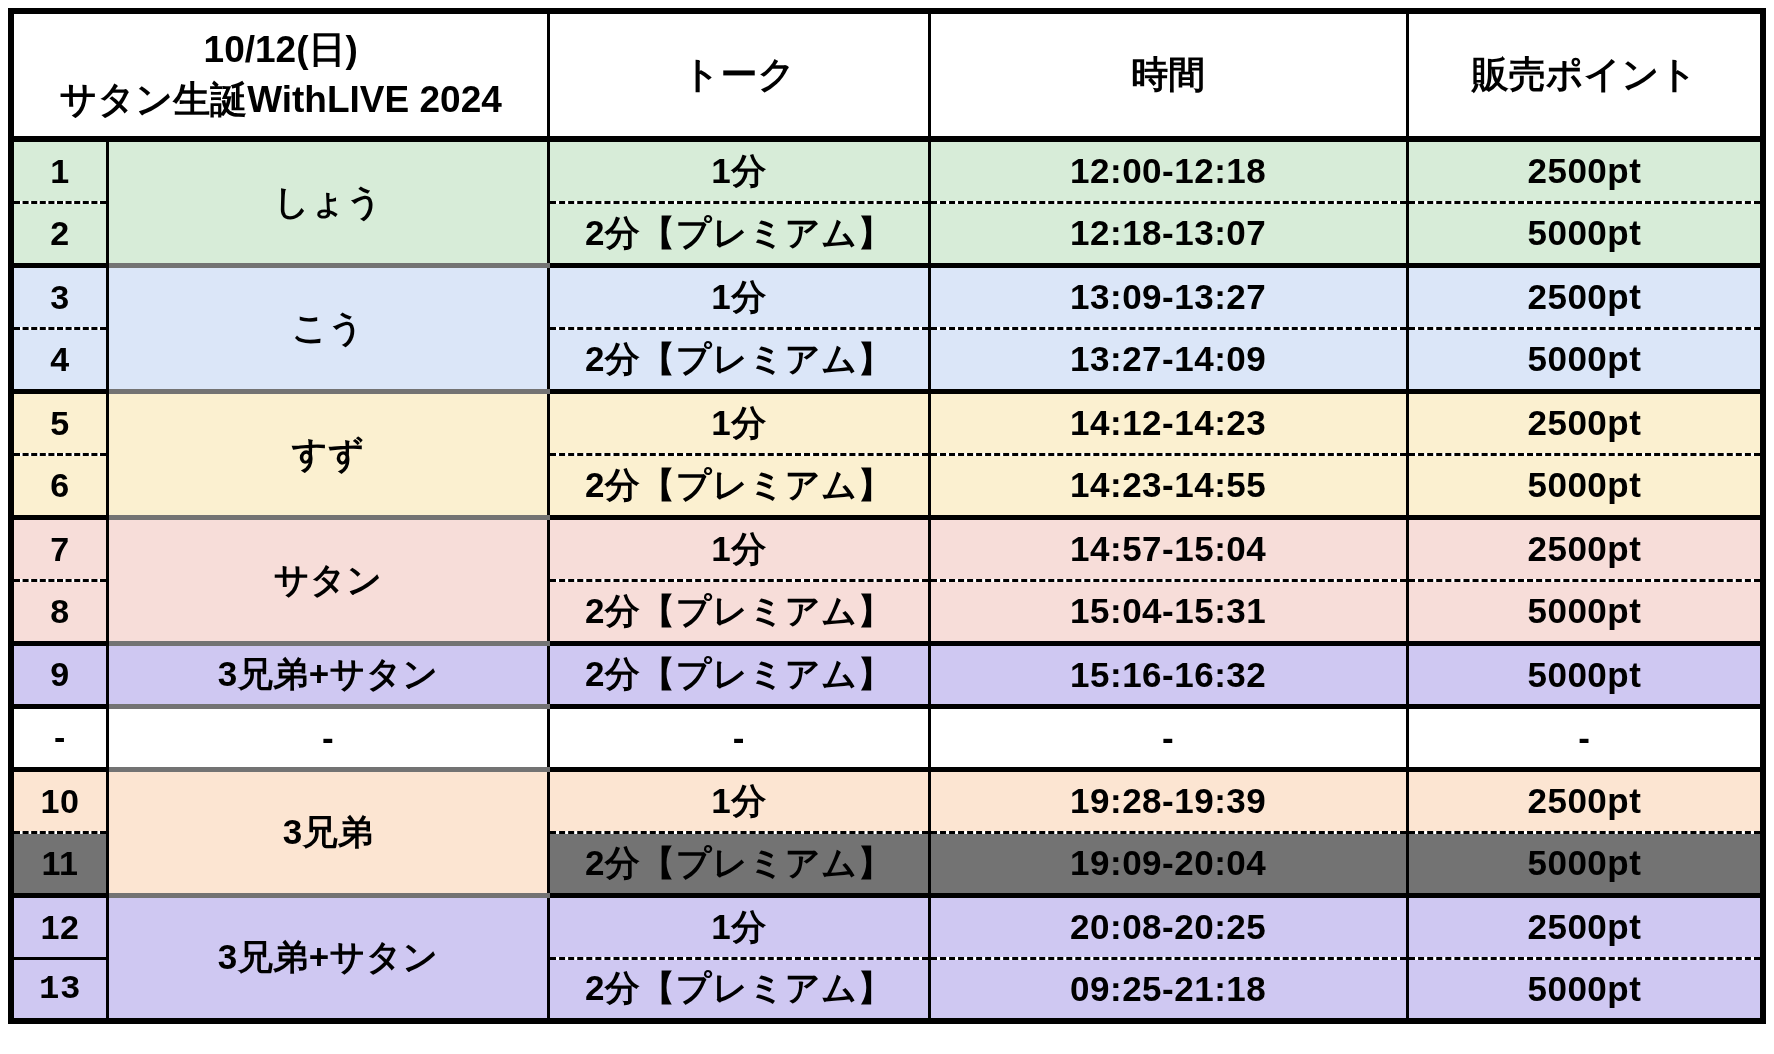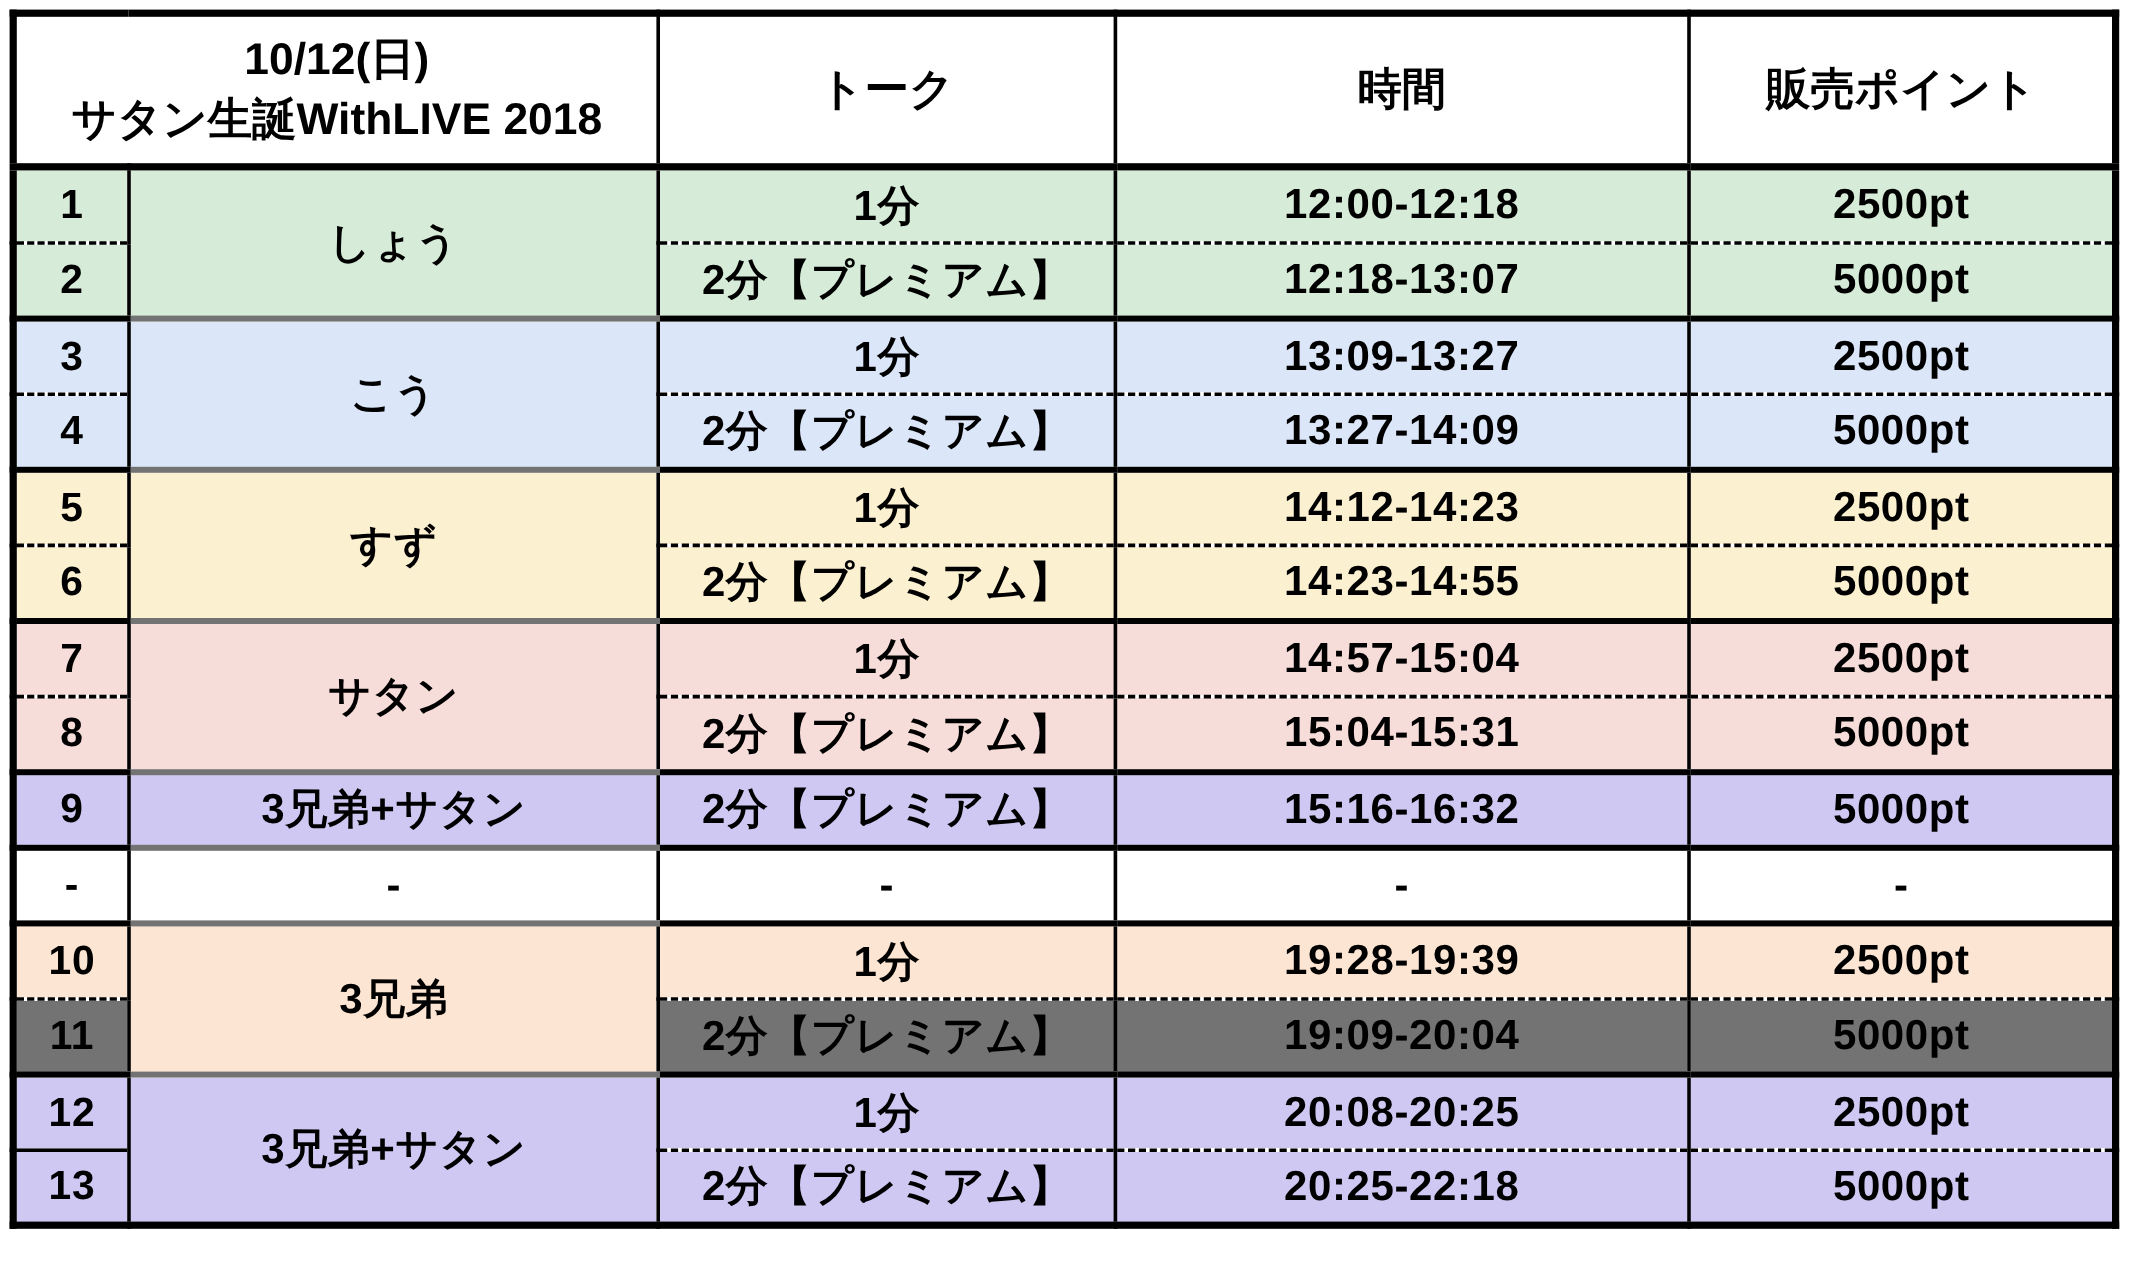--- a/index.html
+++ b/index.html
@@ -68,7 +68,7 @@
       <tr class="header-row">
         <th colspan="2">
           <div class="title-line">10/12(日)</div>
-          <div class="title-line">サタン生誕WithLIVE 2018</div>
+          <div class="title-line">サタン生誕WithLIVE 2024</div>
         </th>
         <th>トーク</th>
         <th>時間</th>

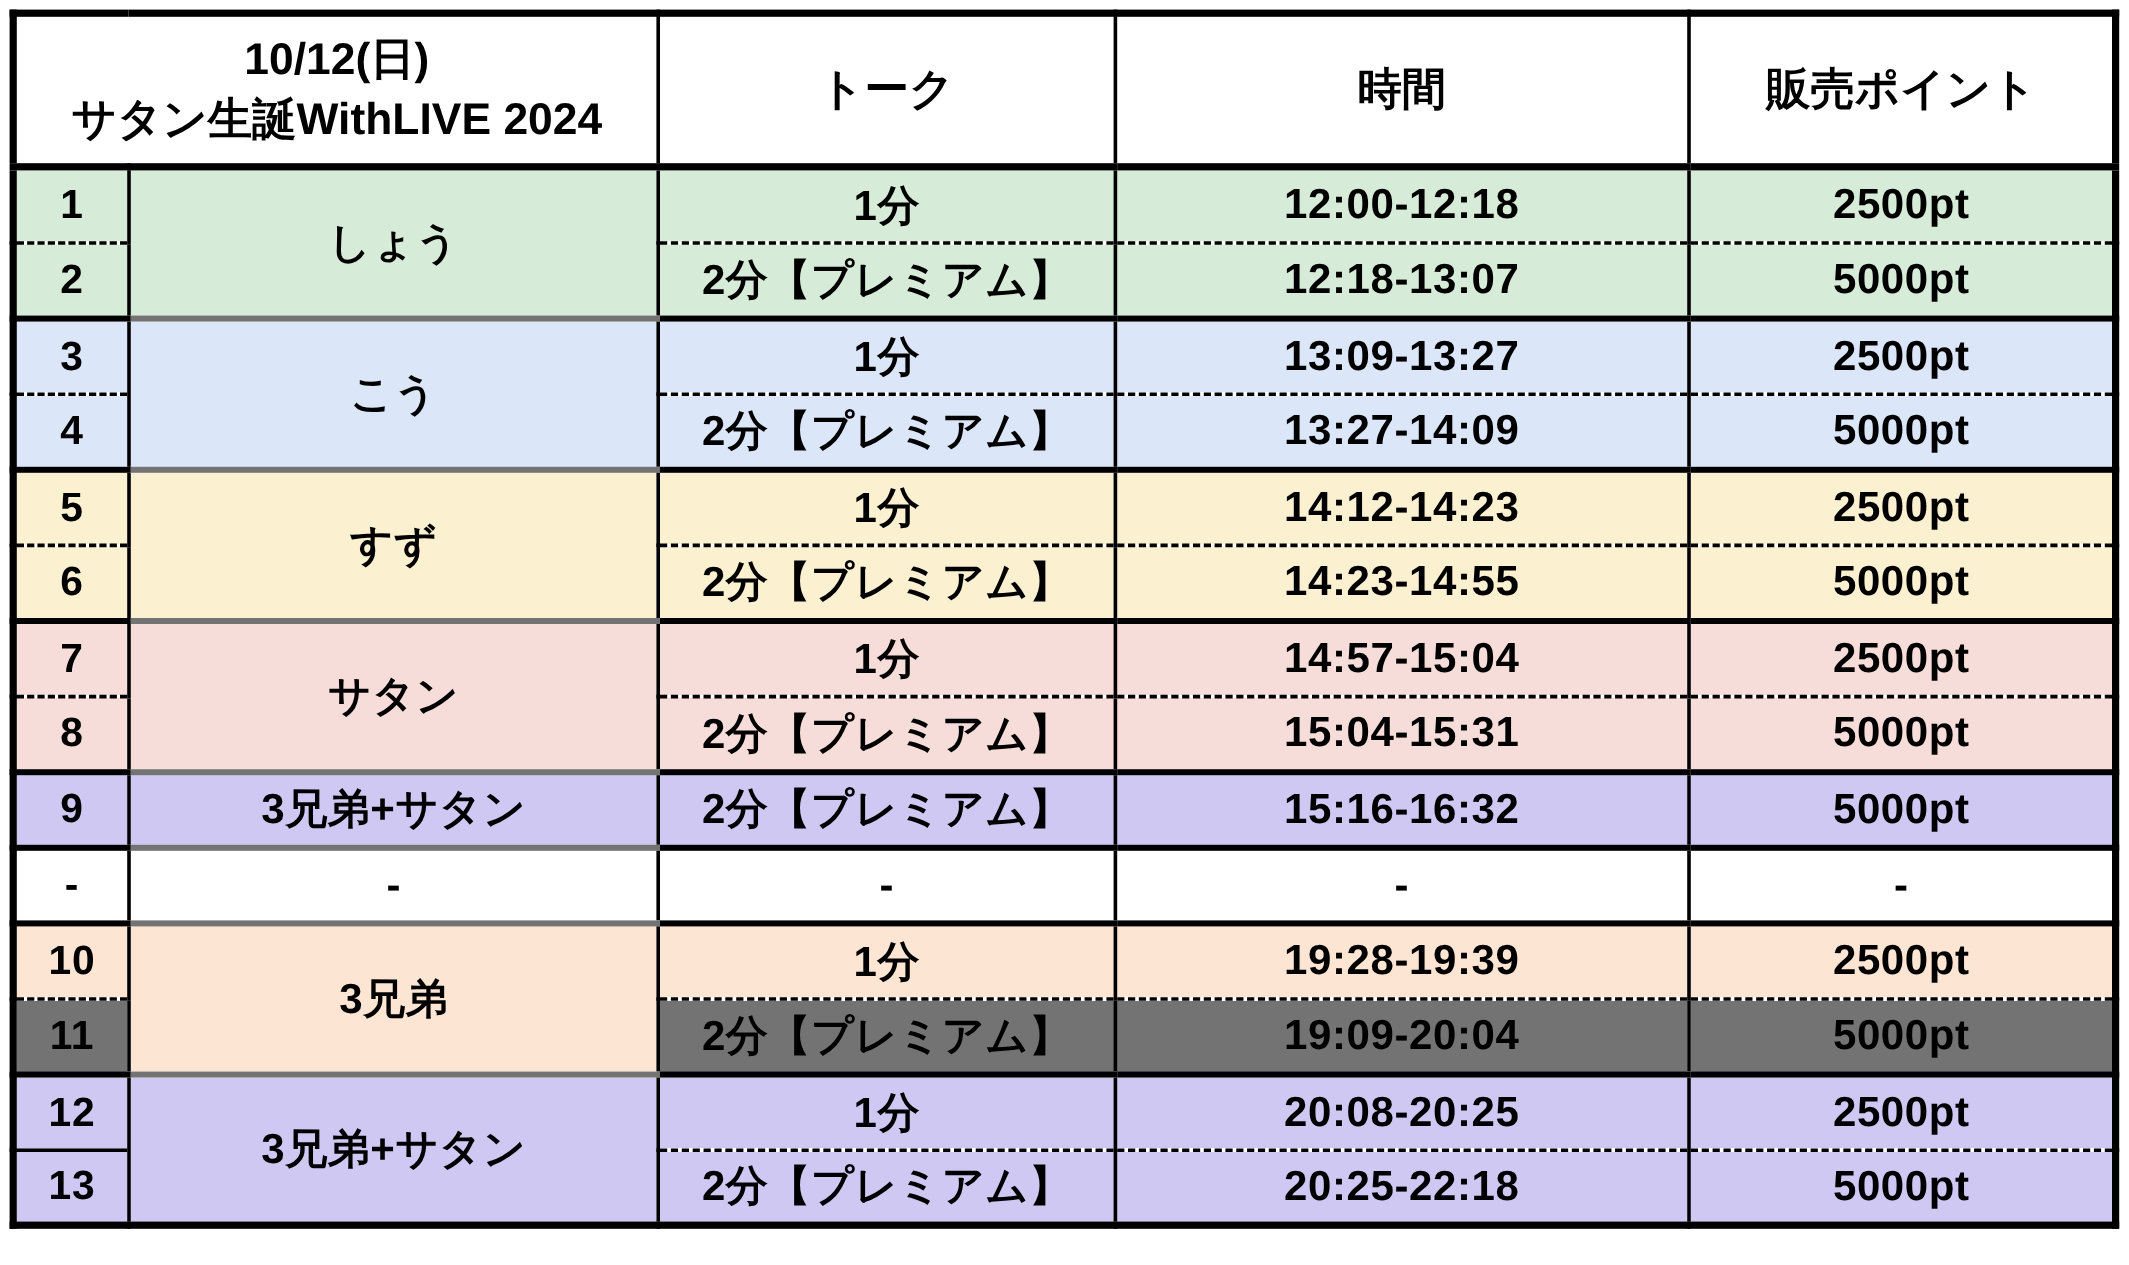--- a/index.html
+++ b/index.html
@@ -47,7 +47,7 @@
   
   tr.sub-row td { border-top: 3px dashed #000000; }
   
-  tr.sub-row td.solid-sep { border-top: 3px solid #000000; }
+  tr.sub-row td.solid-sep { border-top: 3px solid #000000; font-family: Liberation Mono, monospace; }
   
   td.name-cell { border-top: none; }
   tr.group-start td.name-cell { border-top: 5px solid #737373; }

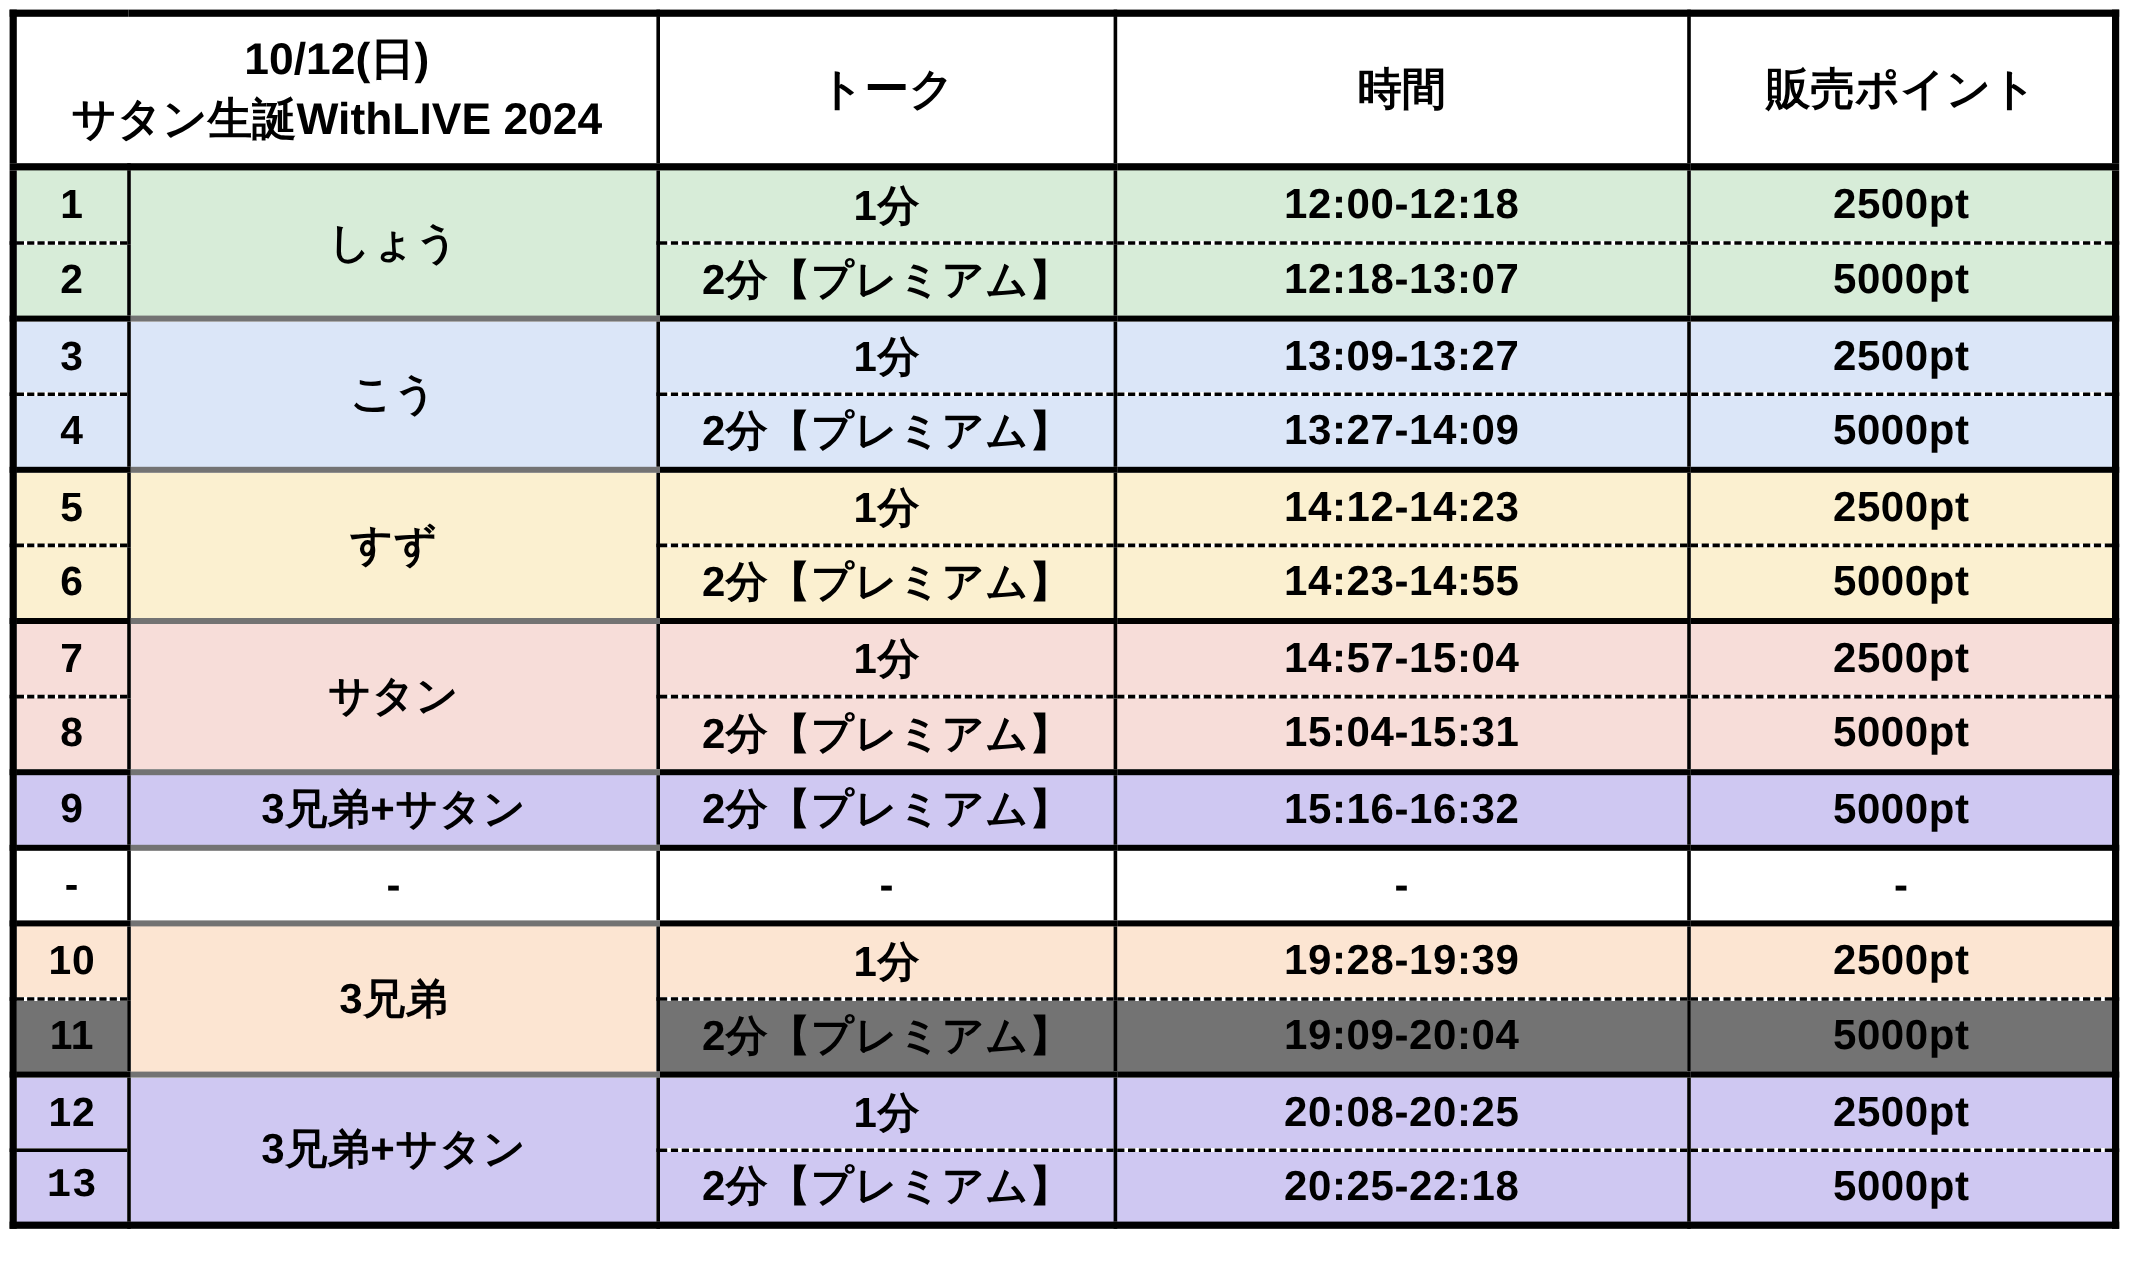--- a/index.html
+++ b/index.html
@@ -173,7 +173,7 @@
       <tr class="sub-row" style="background-color: rgb(207, 200, 242);">
         <td class="no-cell solid-sep">13</td>
         <td>2分【プレミアム】</td>
-        <td>20:25-22:18</td>
+        <td>09:25-21:18</td>
         <td>5000pt</td>
       </tr>
     </tbody>

